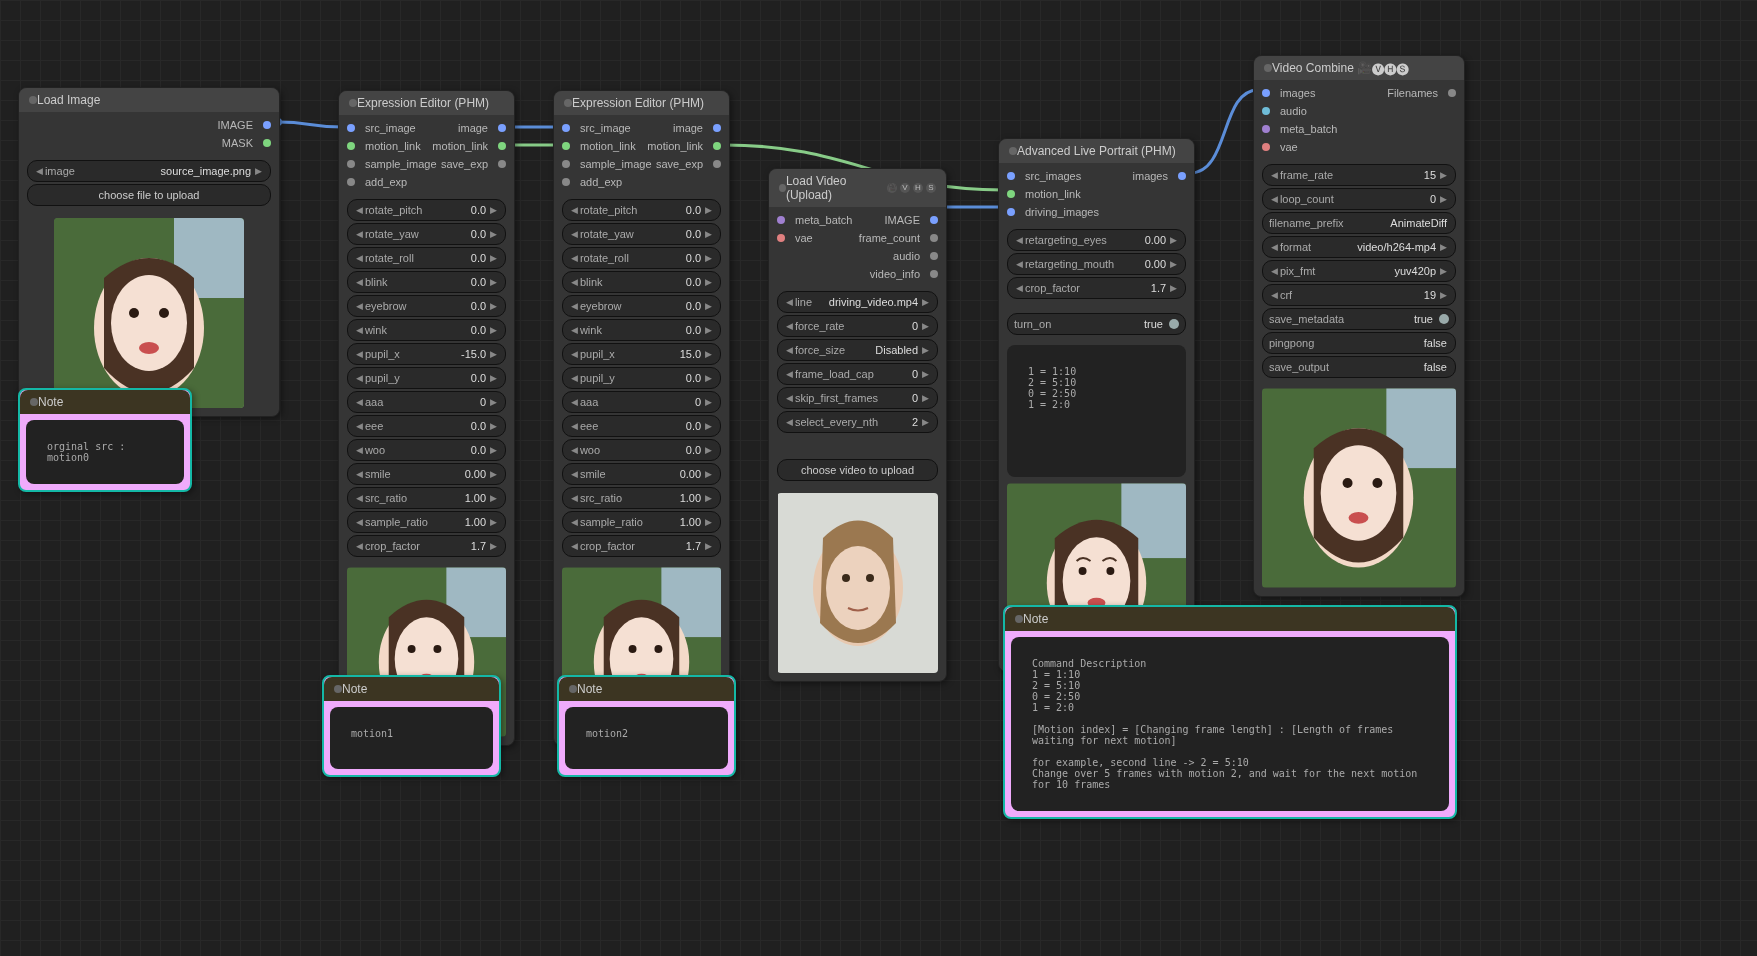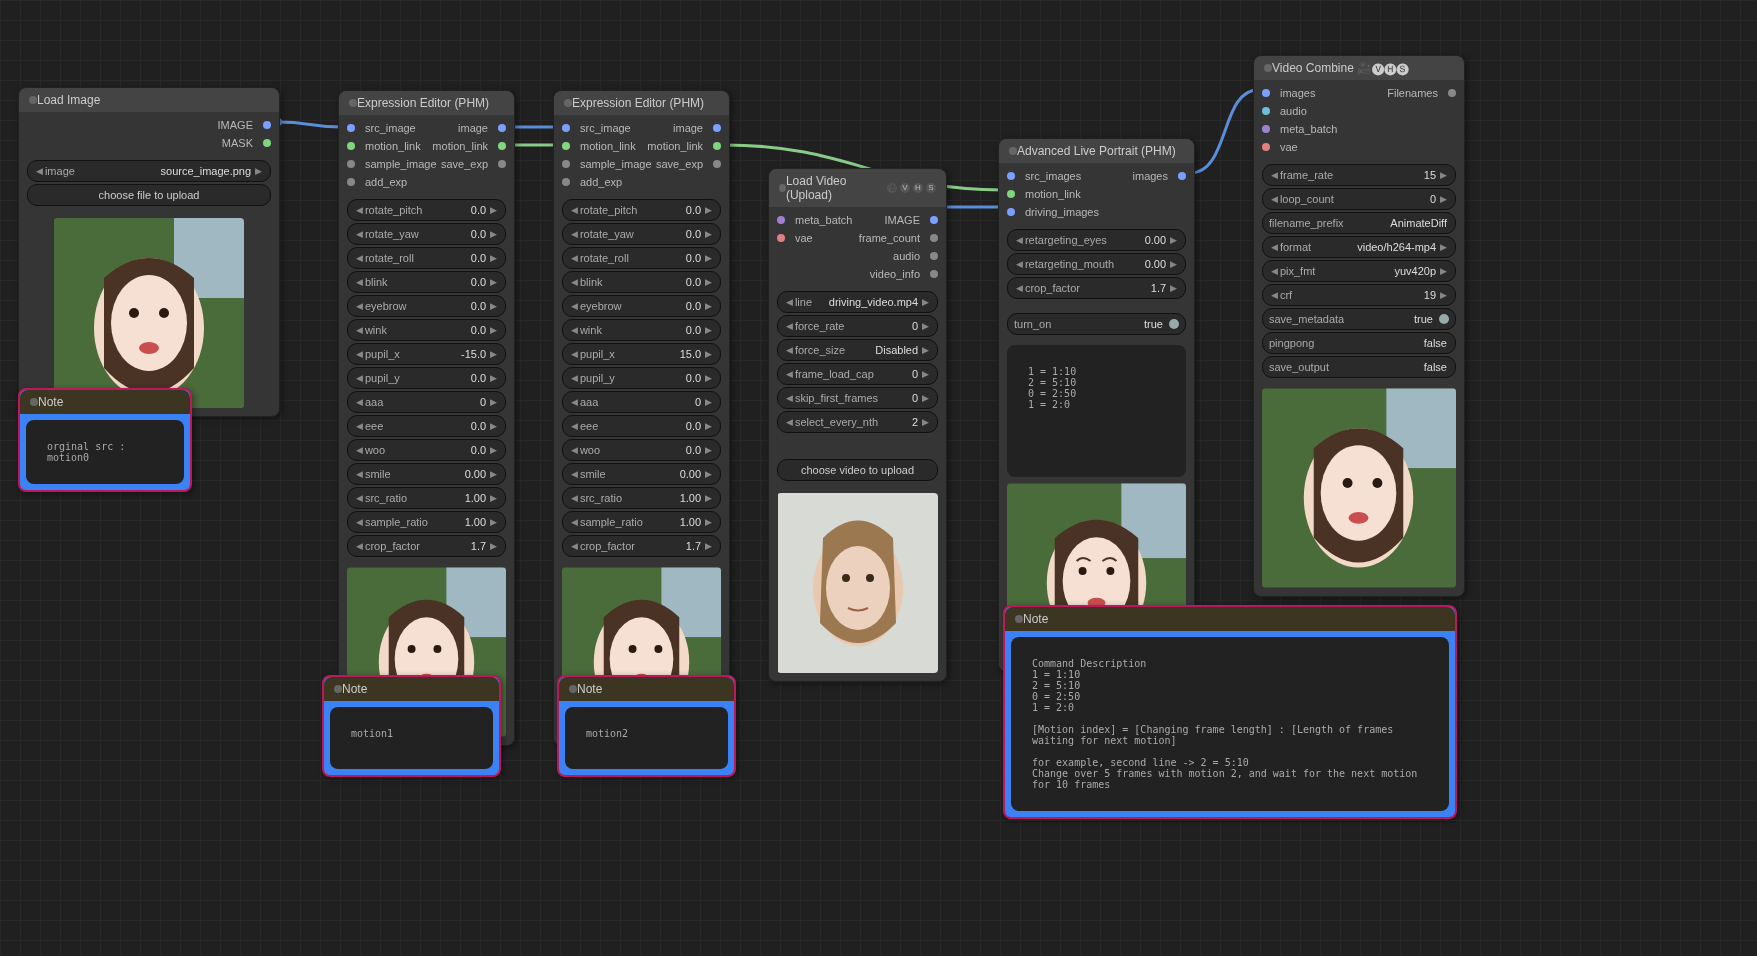--- a/index.html
+++ b/index.html
@@ -7,7 +7,7 @@
 .node-title{background:#444;border-radius:8px 8px 0 0;padding:5px 10px;display:flex;align-items:center;color:#ccc}
 .title-dot{width:8px;height:8px;border-radius:50%;background:#666}
 .note .node-title{background:#3c3522}
-.note{background:#3b82f6;border:2px solid #be185d}
+.note{background:#f0abfc;border:2px solid #14b8a6}
 .note-body{margin:6px;background:#222;border-radius:8px;padding:21px;color:#aaa;font-family:monospace;font-size:10px;white-space:pre-wrap;min-height:20px}
 .slots{padding:4px 0}
 .slot{display:flex;justify-content:space-between;align-items:center;padding:1px 8px;font-size:11px;height:16px}

